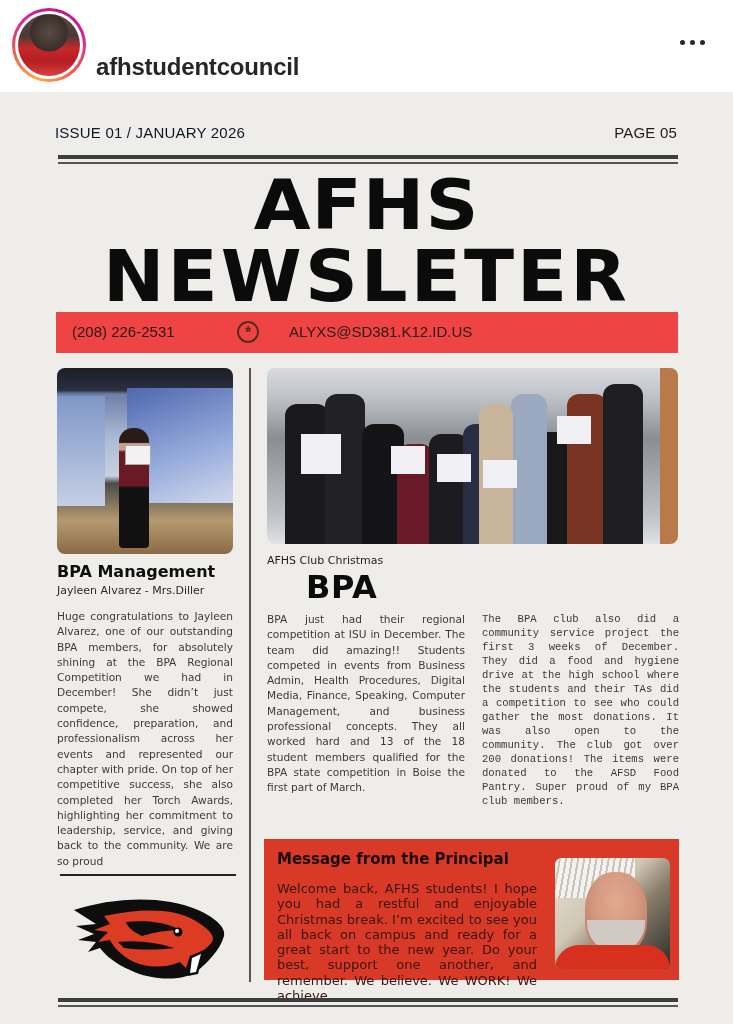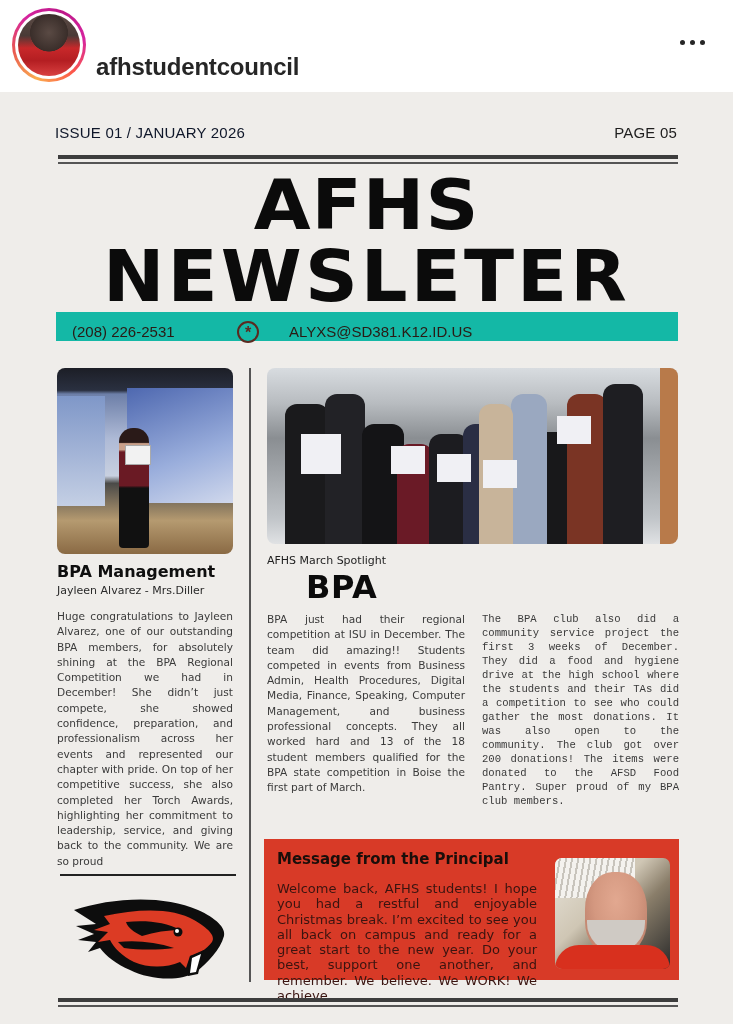--- a/index.html
+++ b/index.html
@@ -31,7 +31,7 @@
   .title-1 { top: 78px; font-size: 70px; transform: scaleX(1.05); }
   .title-2 { top: 148px; font-size: 72px; letter-spacing: 3px; transform: scaleX(1.02); }
 
-  .contact-bar { position: absolute; left: 56px; top: 220px; width: 622px; height: 29px; background: #14b8a6; }
+  .contact-bar { position: absolute; left: 56px; top: 220px; width: 622px; height: 41px; background: #ef4444; }
   .phone { position: absolute; left: 16px; top: 11px; font-size: 15px; color: #2a1a14; }
   .asterisk-icon { position: absolute; left: 181px; top: 9px; width: 22px; height: 22px; border: 2px solid #5a2a20; border-radius: 50%;
     color: #5a2a20; font-size: 16px; text-align: center; line-height: 19px; font-weight: 700; }

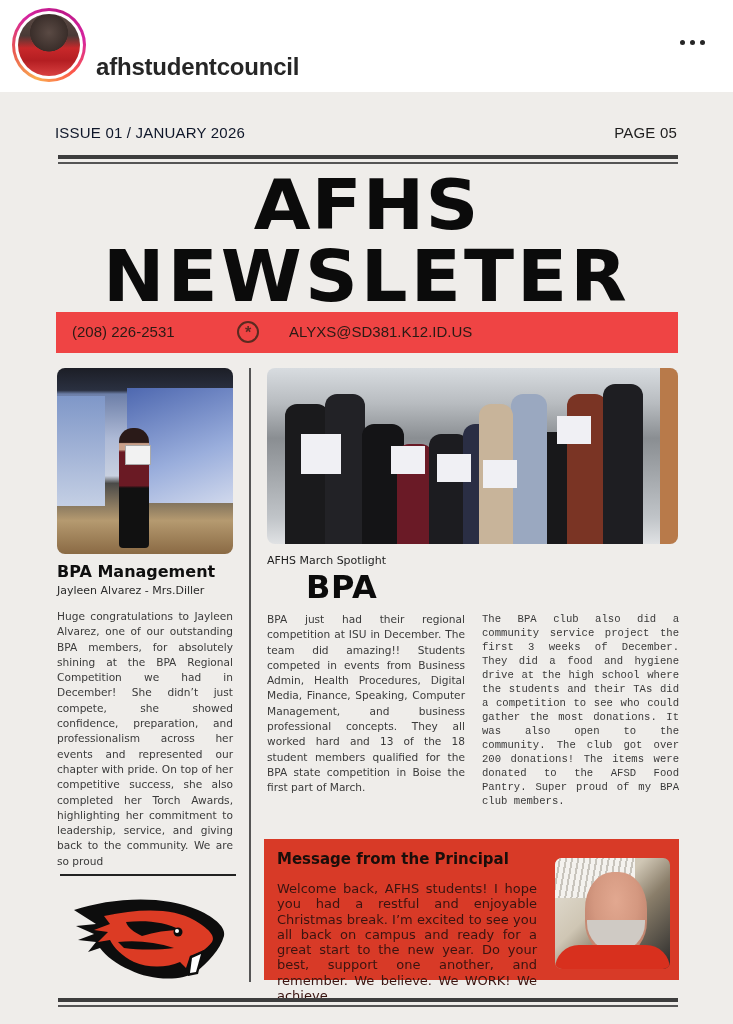--- a/index.html
+++ b/index.html
@@ -162,7 +162,7 @@
     <div class="p" style="left:290px;width:34px;height:28px;background:#f0f0f4;bottom:100px;border-radius:0;"></div>
   </div>
 
-  <div class="club-label">AFHS March Spotlight</div>
+  <div class="club-label">AFHS Club Christmas</div>
   <div class="club-title">BPA</div>
   <div class="club-body-1">BPA just had their regional competition at ISU in December. The team did amazing!! Students competed in events from Business Admin, Health Procedures, Digital Media, Finance, Speaking, Computer Management, and business professional concepts. They all worked hard and 13 of the 18 student members qualified for the BPA state competition in Boise the first part of March.</div>
   <div class="club-body-2">The BPA club also did a community service project the first 3 weeks of December. They did a food and hygiene drive at the high school where the students and their TAs did a competition to see who could gather the most donations. It was also open to the community. The club got over 200 donations! The items were donated to the AFSD Food Pantry. Super proud of my BPA club members.</div>

